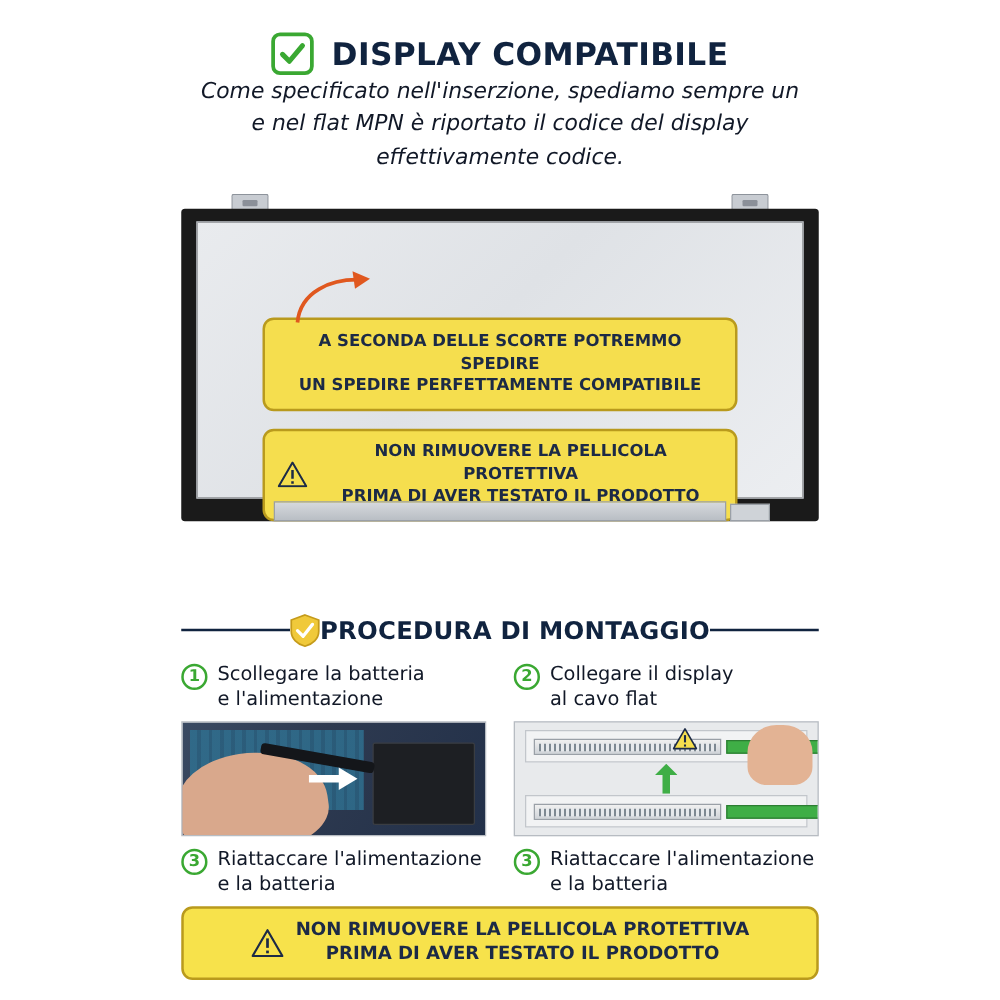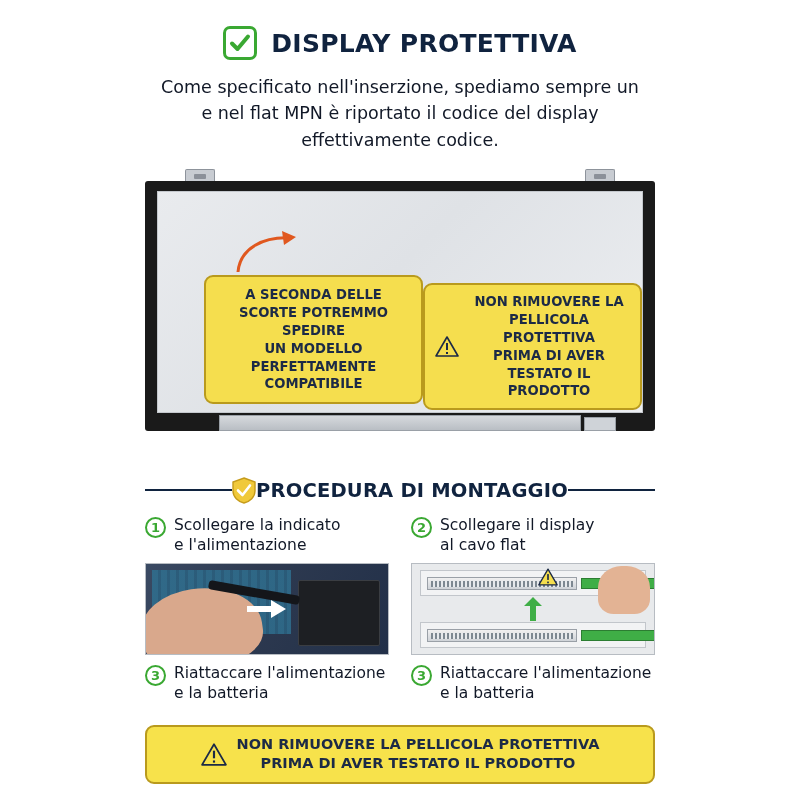--- a/index.html
+++ b/index.html
@@ -320,7 +320,7 @@
         <path d="M3 11.5 L8.5 17 L19 4.5" fill="none" stroke="#3aa832" stroke-width="4" stroke-linecap="round" stroke-linejoin="round"></path>
       </svg>
     </span>
-    <div class="header-title">DISPLAY PROTETTIVA</div>
+    <div class="header-title">DISPLAY COMPATIBILE</div>
   </div>
 
   <div class="intro">

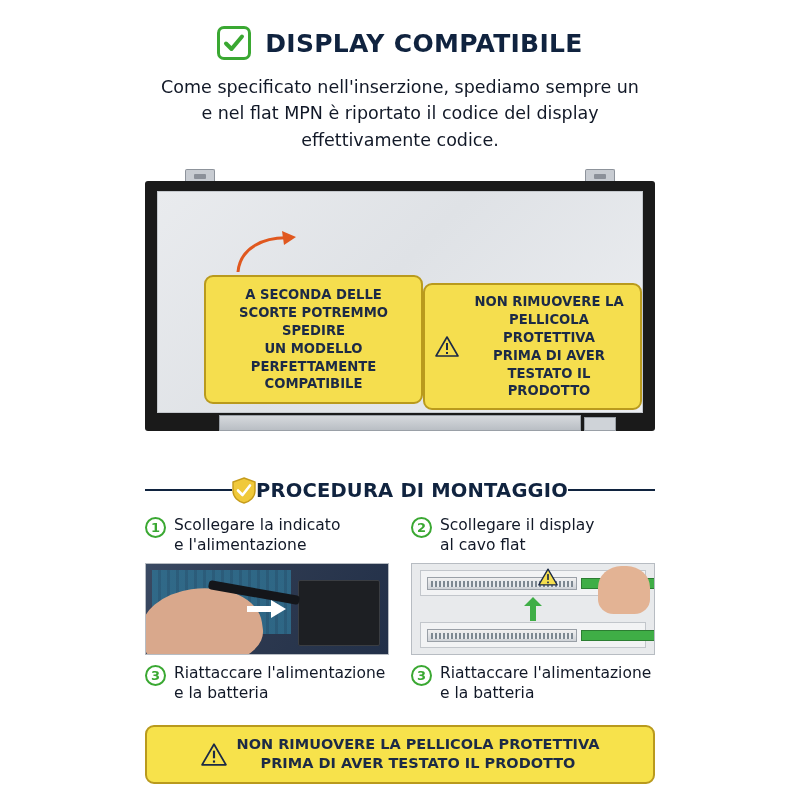--- a/index.html
+++ b/index.html
@@ -45,12 +45,13 @@
   }
 
   .intro {
-    margin-top: 14px;
+    margin-top: 0;
     text-align: center;
     font-size: 17.5px;
     line-height: 1.5;
     color: #111827;
     padding: 0 2px;
+    font-style: italic;
   }
 
   

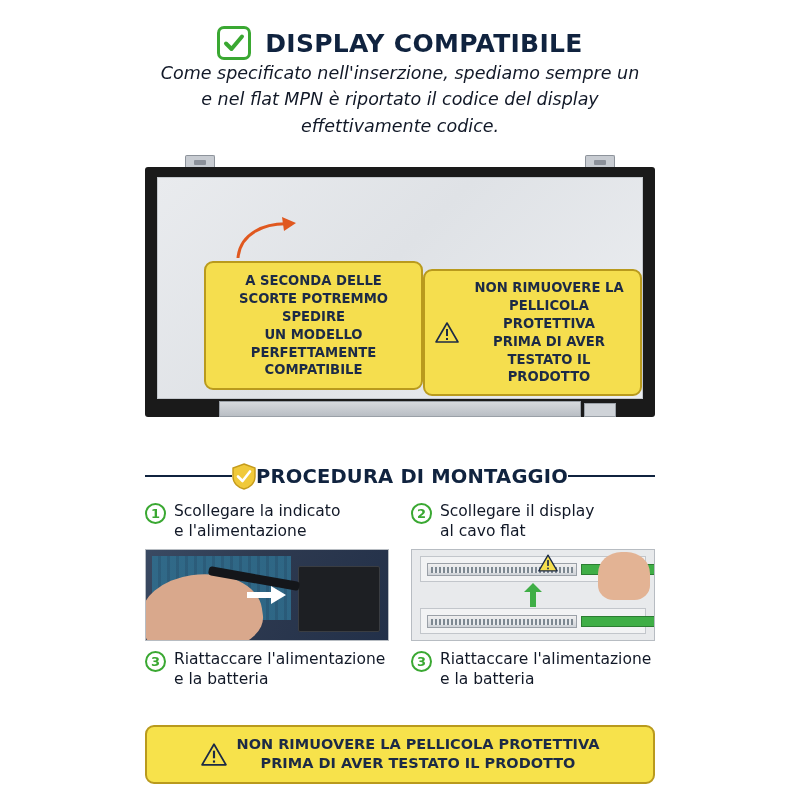--- a/index.html
+++ b/index.html
@@ -96,10 +96,10 @@
     border: 1px solid #c4c8cd;
     position: relative;
     display: flex;
+    flex-direction: column;
     align-items: center;
     justify-content: flex-start;
     padding-top: 76px;
-    padding-left: 46px;
   }
   .arrow-curve {
     position: absolute;

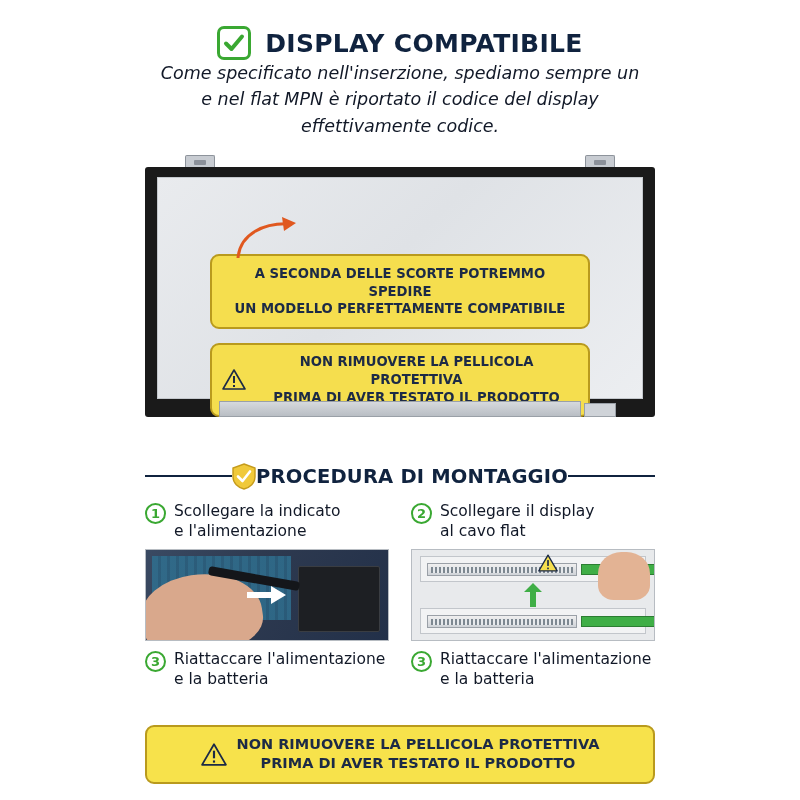--- a/index.html
+++ b/index.html
@@ -344,7 +344,7 @@
 
         <div class="yellow-box">
           <div>A SECONDA DELLE SCORTE POTREMMO SPEDIRE</div>
-          <div>UN MODELLO PERFETTAMENTE COMPATIBILE</div>
+          <div>UN SPEDIRE PERFETTAMENTE COMPATIBILE</div>
         </div>
 
         <div class="yellow-box second">

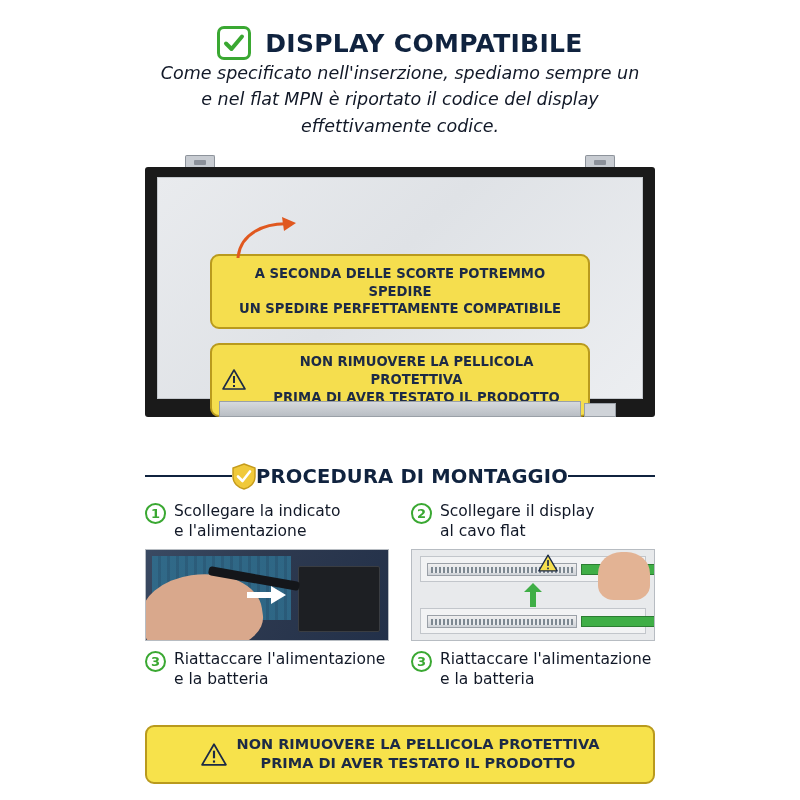--- a/index.html
+++ b/index.html
@@ -151,7 +151,7 @@
   .proc-head {
     display: flex;
     align-items: center;
-    margin-top: 8px;
+    margin-top: 36px;
   }
   .proc-head .rule {
     flex: 1 1 auto;

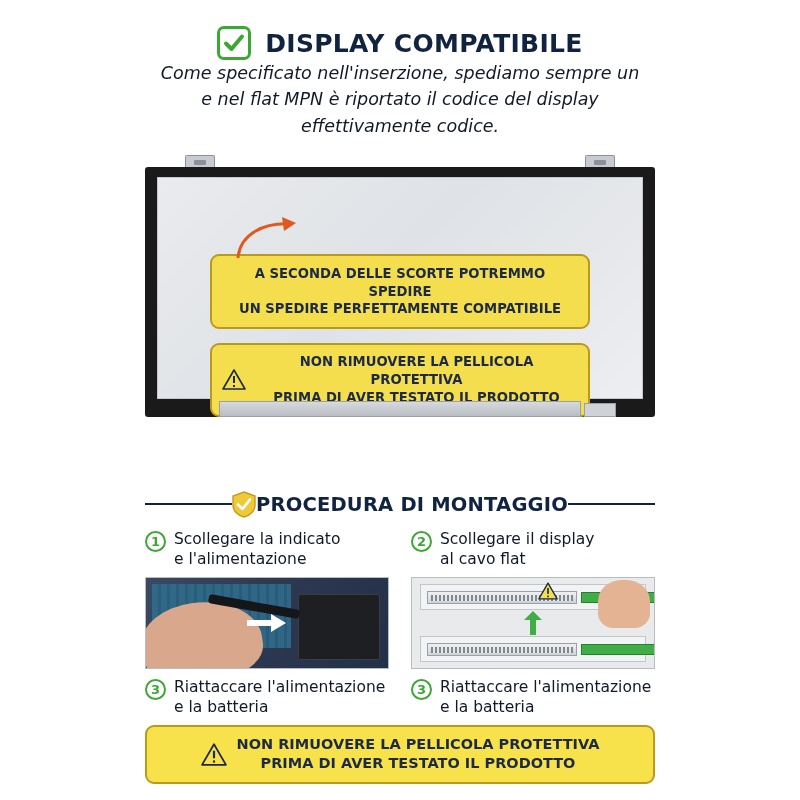--- a/index.html
+++ b/index.html
@@ -380,7 +380,7 @@
       <div class="step-line">
         <span class="step-num">1</span>
         <span class="step-text">
-          <span>Scollegare la indicato</span><br>
+          <span>Scollegare la batteria</span><br>
           <span>e l'alimentazione</span>
         </span>
       </div>

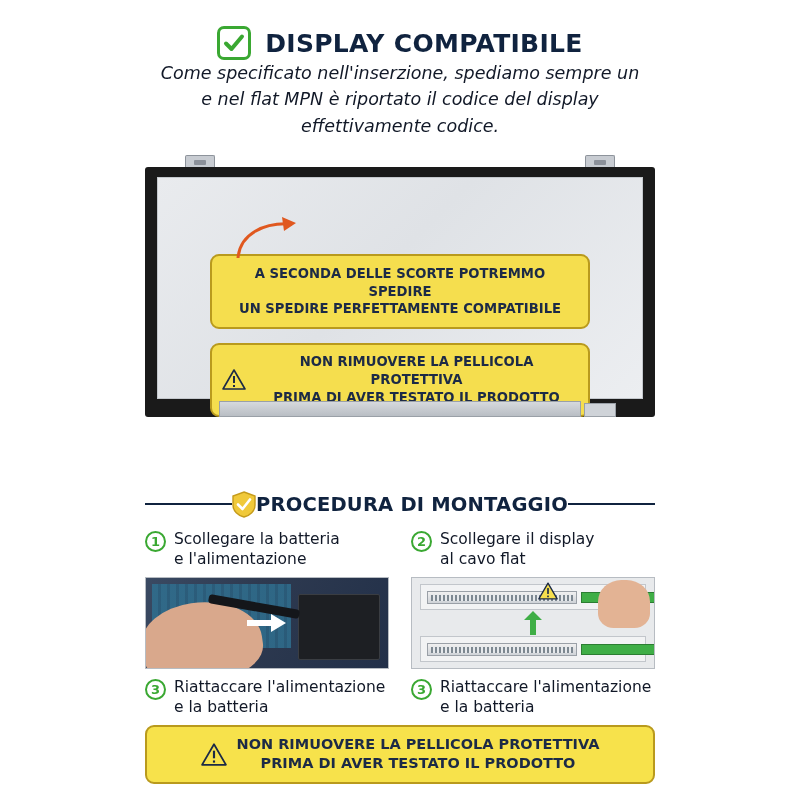--- a/index.html
+++ b/index.html
@@ -399,7 +399,7 @@
       <div class="step-line">
         <span class="step-num">2</span>
         <span class="step-text">
-          <span>Scollegare il display</span><br>
+          <span>Collegare il display</span><br>
           <span>al cavo flat</span>
         </span>
       </div>

